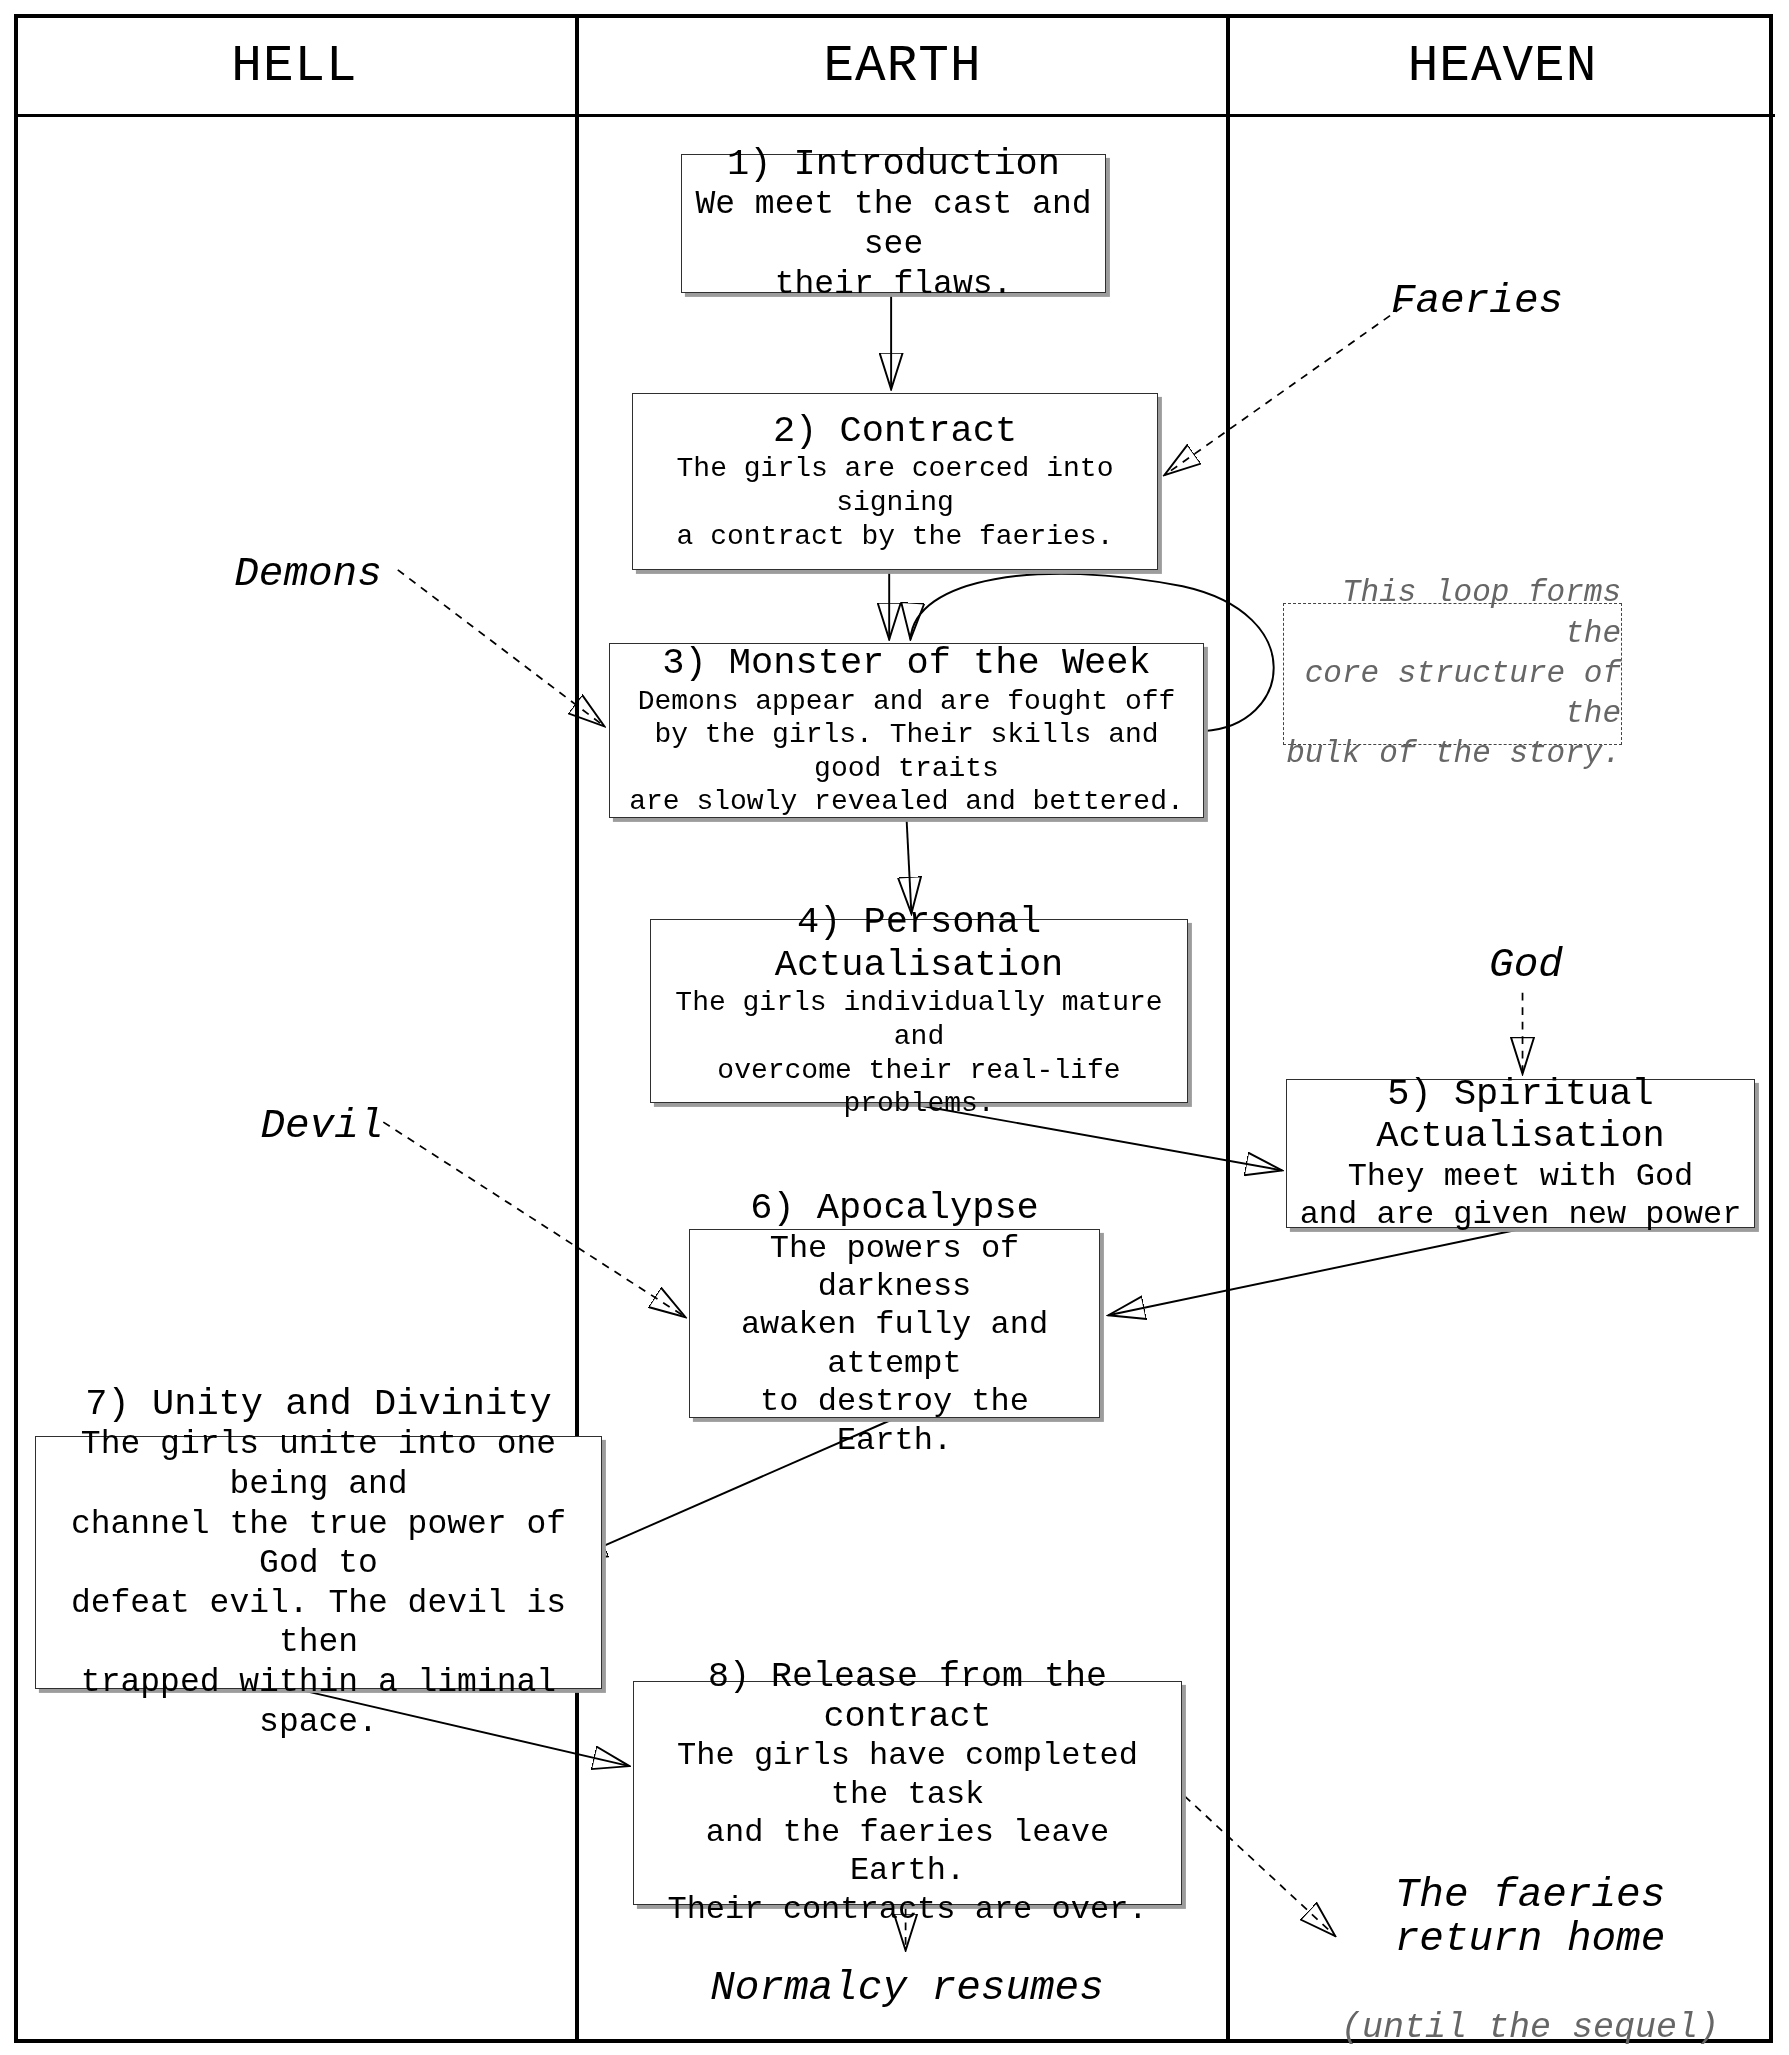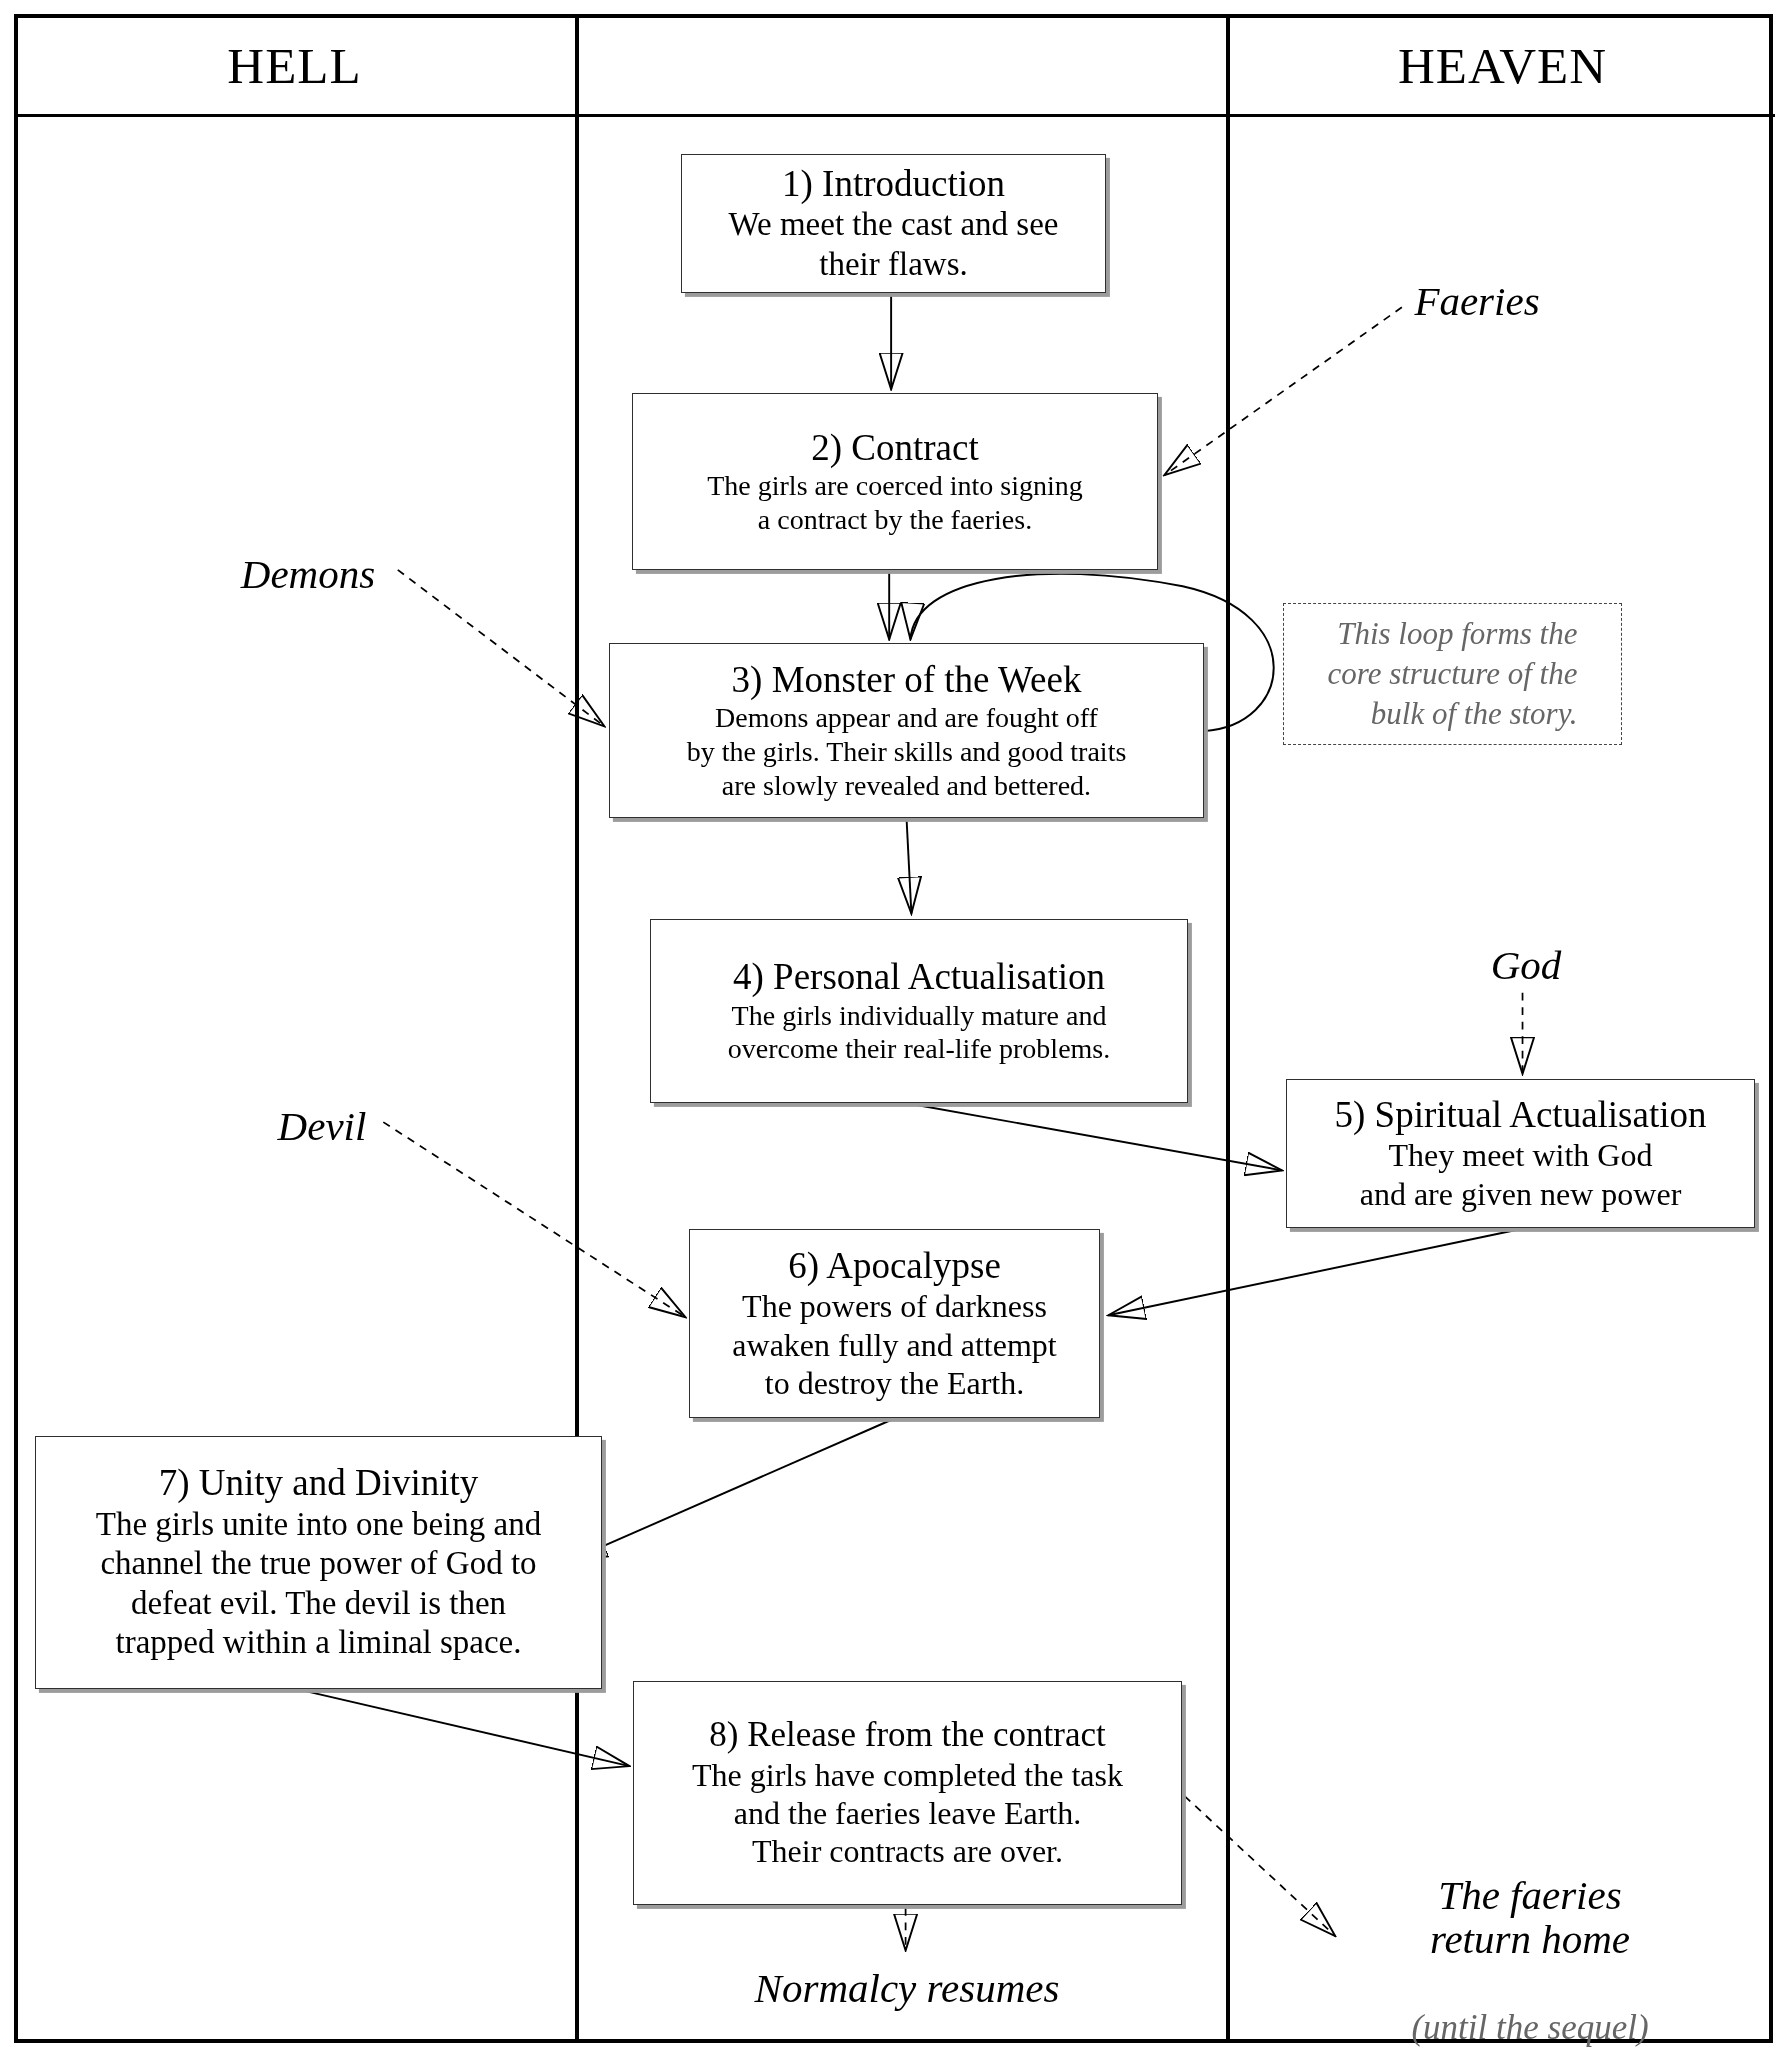--- a/index.html
+++ b/index.html
@@ -5,7 +5,7 @@
   html,body{margin:0;padding:0;background:#fff;}
   .canvas{
     position:relative;width:1789px;height:2056px;background:#ffffff;
-    font-family:Liberation Serif, serif;color:#000;overflow:hidden;
+    font-family:Liberation Mono, monospace;color:#000;overflow:hidden;
   }
   
   .frame{position:absolute;left:13.5px;top:13.5px;width:1751px;height:2021px;border:4.8px solid #000;}

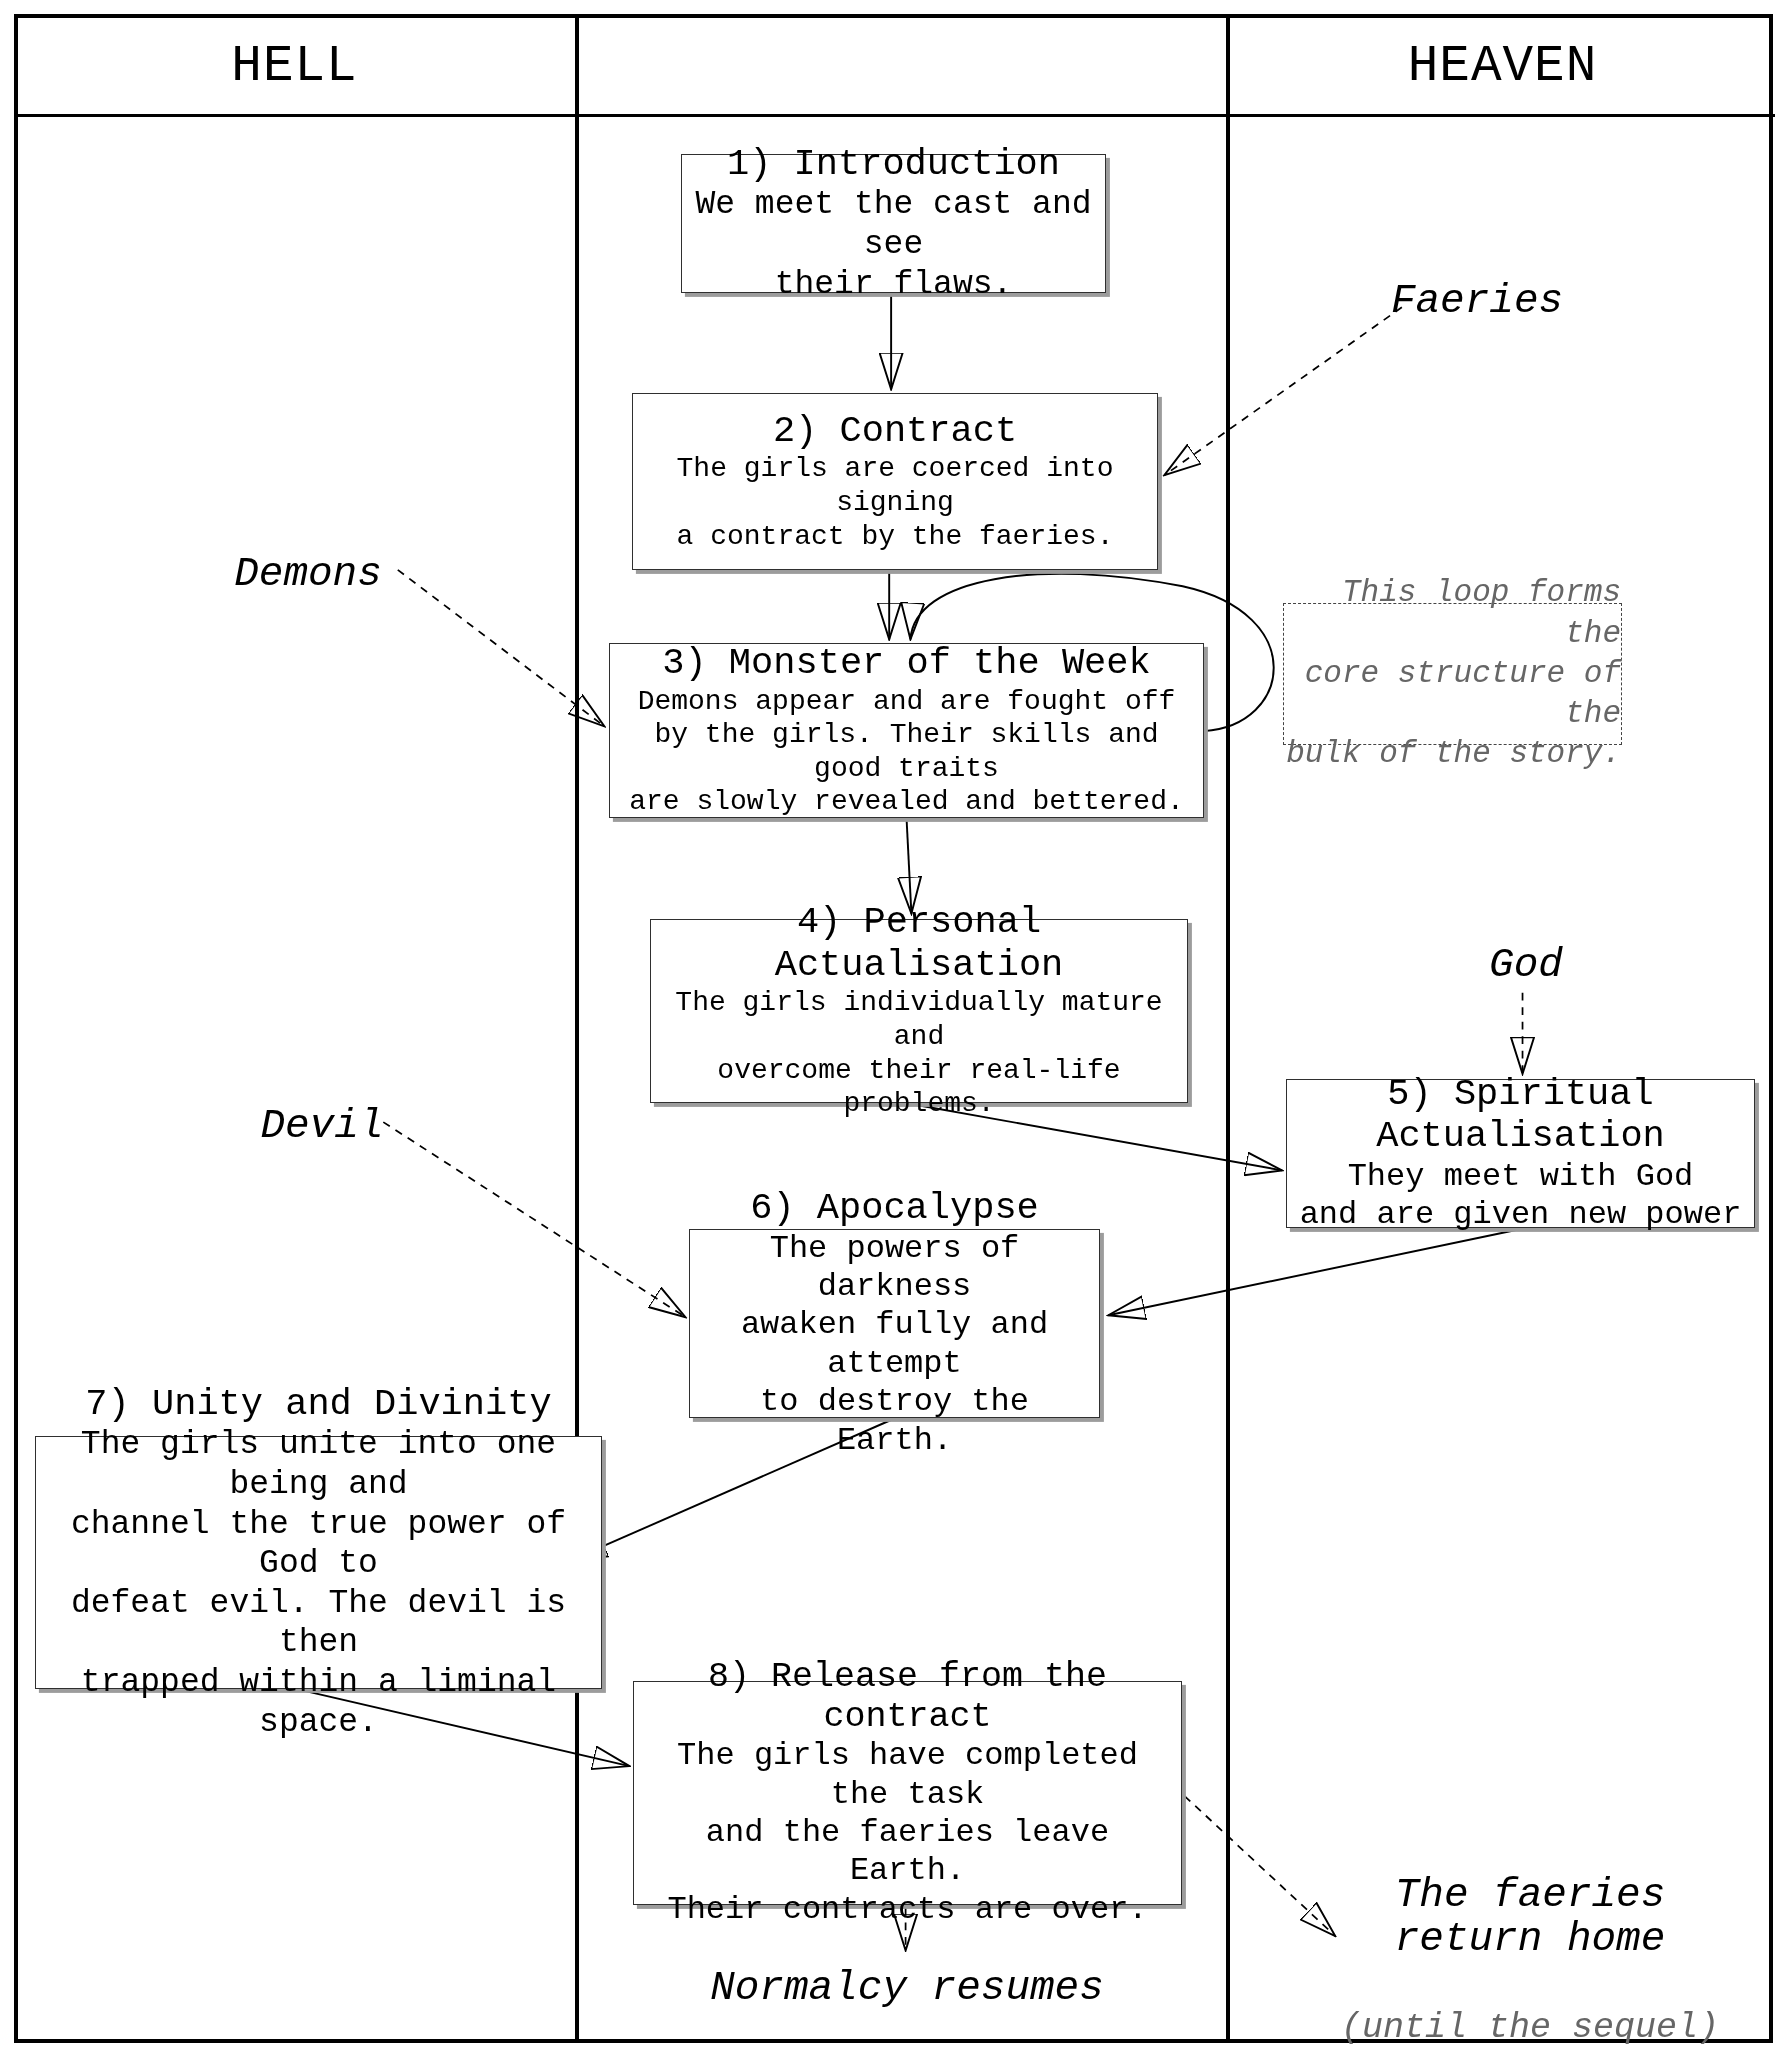--- a/index.html
+++ b/index.html
@@ -58,6 +58,7 @@
   <div class="header-sep"></div>
 
   <div class="col-header" style="left:13.5px;width:562px;">HELL</div>
+  <div class="col-header" style="left:579px;width:647px;">EARTH</div>
   <div class="col-header" style="left:1230px;width:545px;">HEAVEN</div>
 
   <svg class="arrows" width="1789" height="2056" viewBox="0 0 1853 2129">

